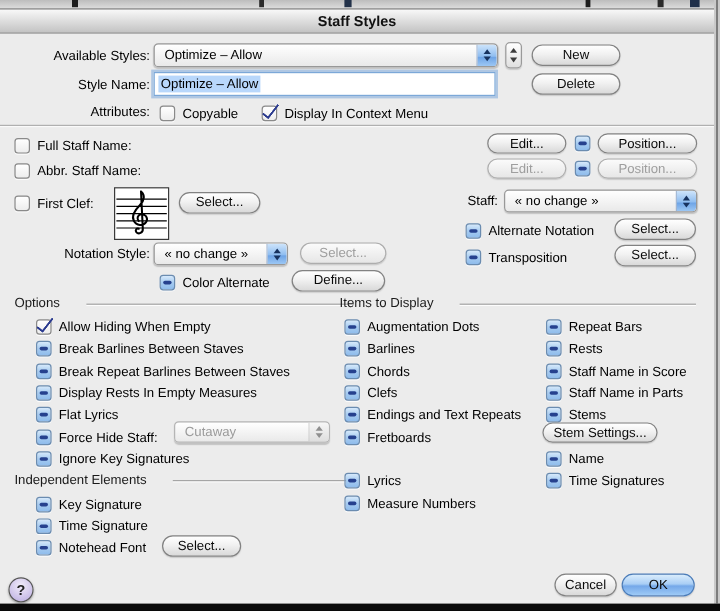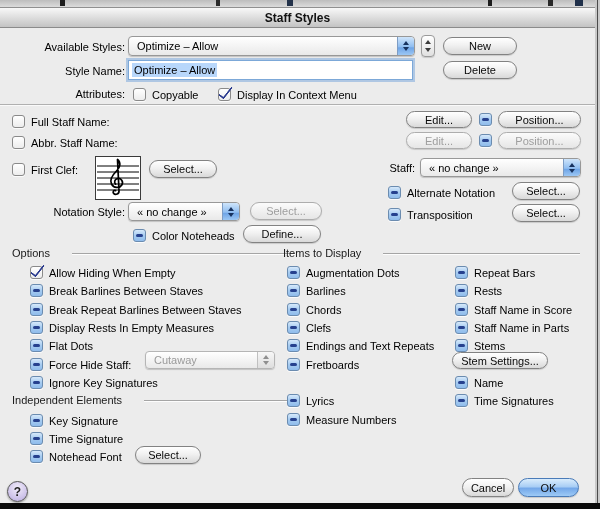--- a/index.html
+++ b/index.html
@@ -237,7 +237,7 @@
 
   <div class="row" style="left:133px;top:227px">
     <span class="cb" data-state="mixed"></span>
-    <span class="lbl">Color Noteheads</span>
+    <span class="lbl">Color Alternate</span>
   </div>
   <div class="btn" style="left:243px;top:225px;width:78px">Define...</div>
 

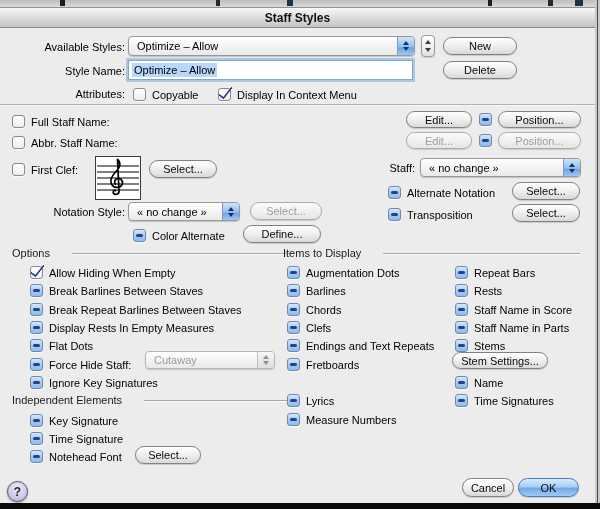--- a/index.html
+++ b/index.html
@@ -263,7 +263,7 @@
   </div>
   <div class="row" style="left:30px;top:337px">
     <span class="cb" data-state="mixed"></span>
-    <span class="lbl">Flat Dots</span>
+    <span class="lbl">Flat Lyrics</span>
   </div>
   <div class="row" style="left:30px;top:356px">
     <span class="cb" data-state="mixed"></span>

